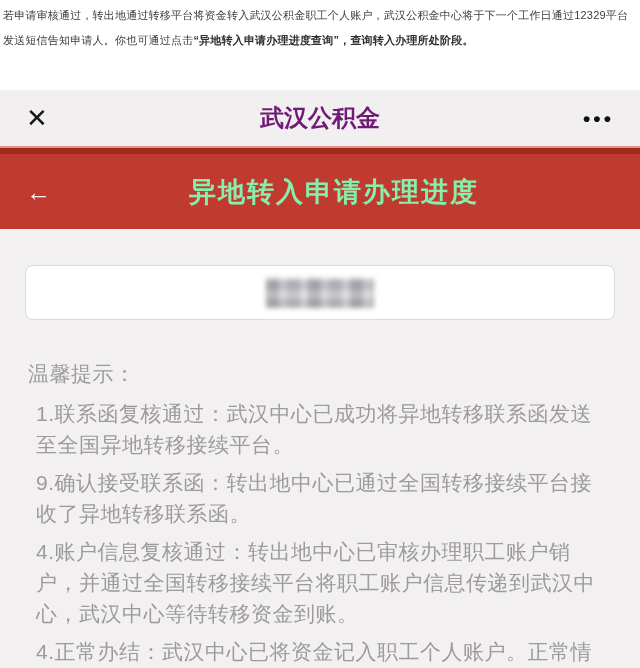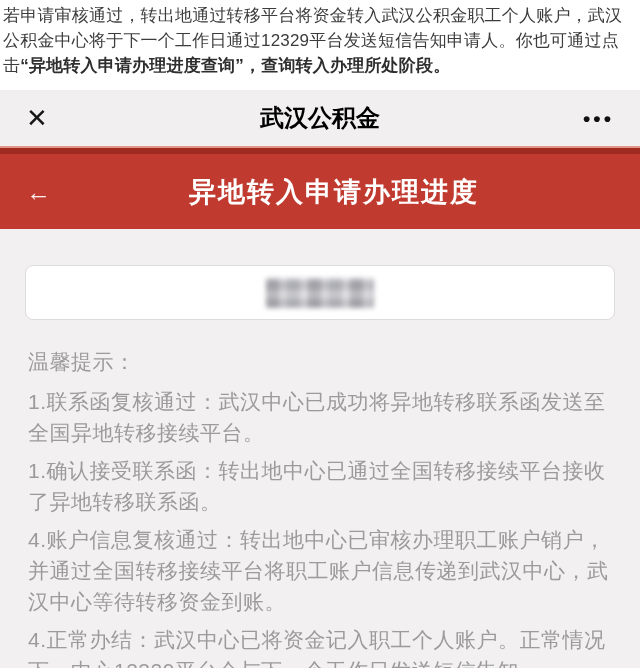--- a/index.html
+++ b/index.html
@@ -14,7 +14,7 @@
   
   .article {
     padding: 3px 2px 0 3px;
-    font-size: 17px;
+    font-size: 11px;
     line-height: 25px;
     color: #3c3c3c;
     letter-spacing: 0.2px;

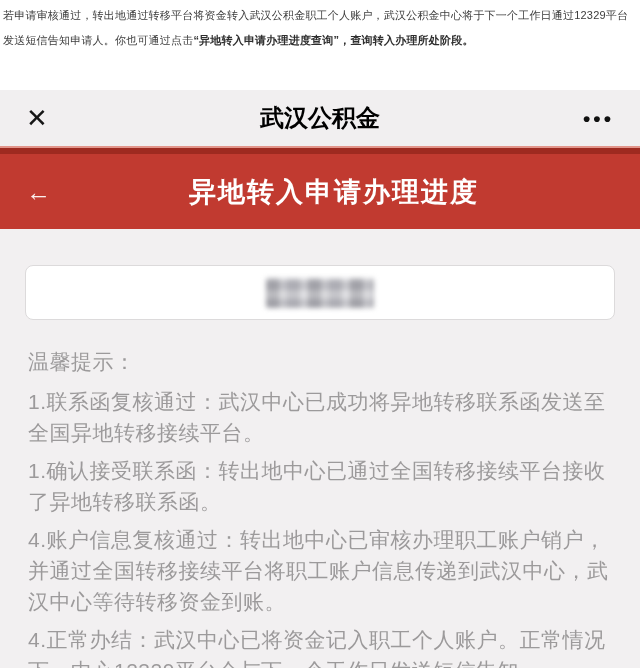--- a/index.html
+++ b/index.html
@@ -42,7 +42,7 @@
     cursor: default;
   }
   .apptitle {
-    font-size: 24px; font-weight: 600; color: #000000;
+    font-size: 24px; font-weight: 600; color: #701a75;
     position: absolute; left: 50%; transform: translateX(-50%);
   }
   .more {

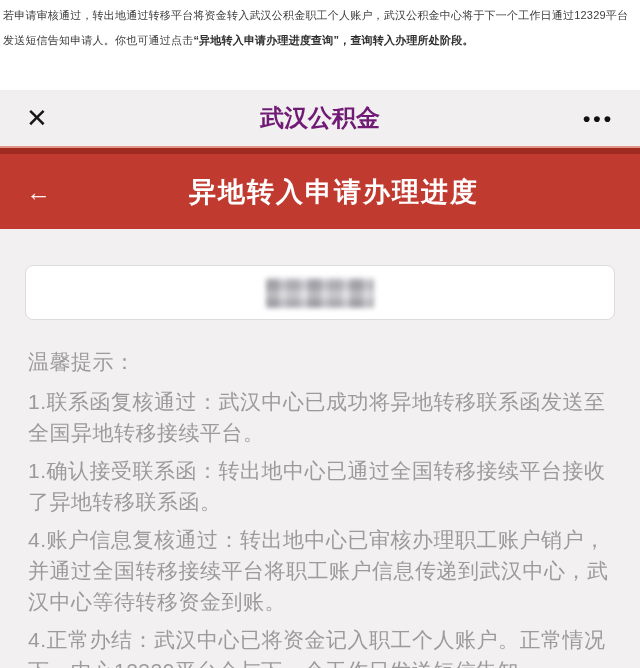--- a/index.html
+++ b/index.html
@@ -65,7 +65,7 @@
   }
   .back .arrow { font-size: 25px; line-height: 1; }
   .nav-title {
-    color: #ffffff; font-size: 27px; font-weight: 700; letter-spacing: 2px;
+    color: #86efac; font-size: 27px; font-weight: 700; letter-spacing: 2px;
     margin-left: 28px;
   }
 

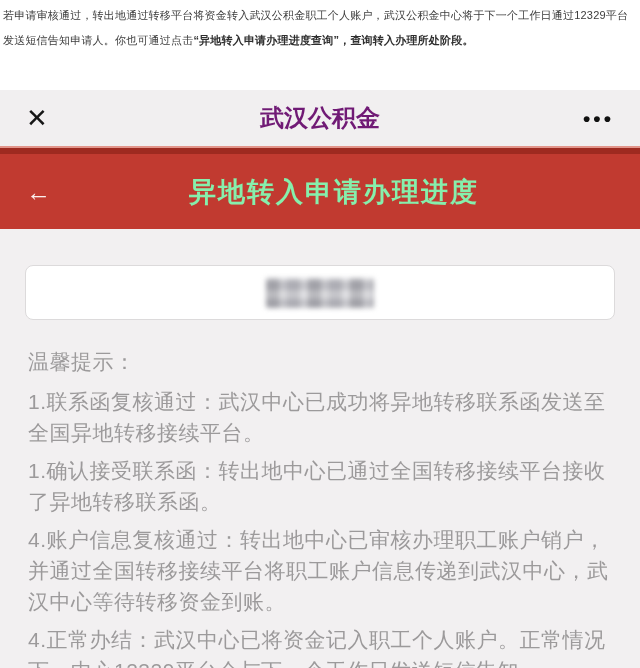--- a/index.html
+++ b/index.html
@@ -95,7 +95,7 @@
     line-height: 31px;
     letter-spacing: 0.5px;
   }
-  .tips-title { margin-bottom: 9px; }
+  .tips-title { margin-bottom: 9px; margin-top: 12px; }
   .tip { margin-bottom: 7px; }
 </style>
 </head>

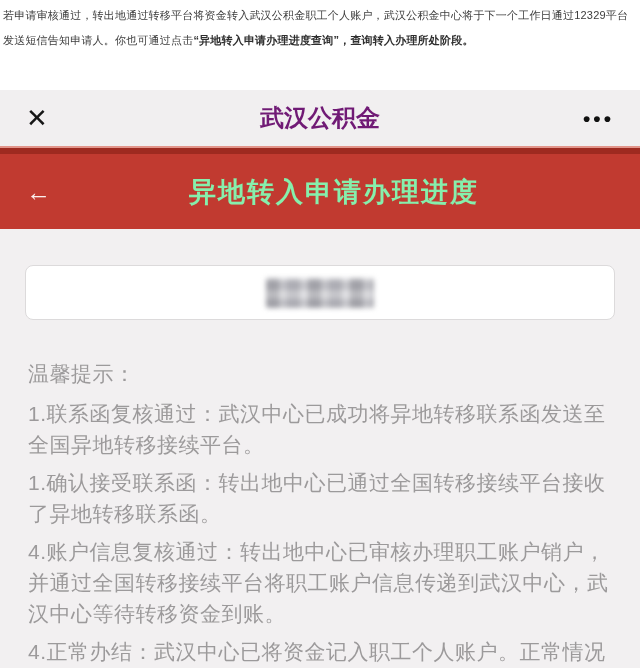--- a/index.html
+++ b/index.html
@@ -96,7 +96,7 @@
     letter-spacing: 0.5px;
   }
   .tips-title { margin-bottom: 9px; margin-top: 12px; }
-  .tip { margin-bottom: 7px; }
+  .tip { margin-bottom: 7px; margin-left: 8px; }
 </style>
 </head>
 <body>

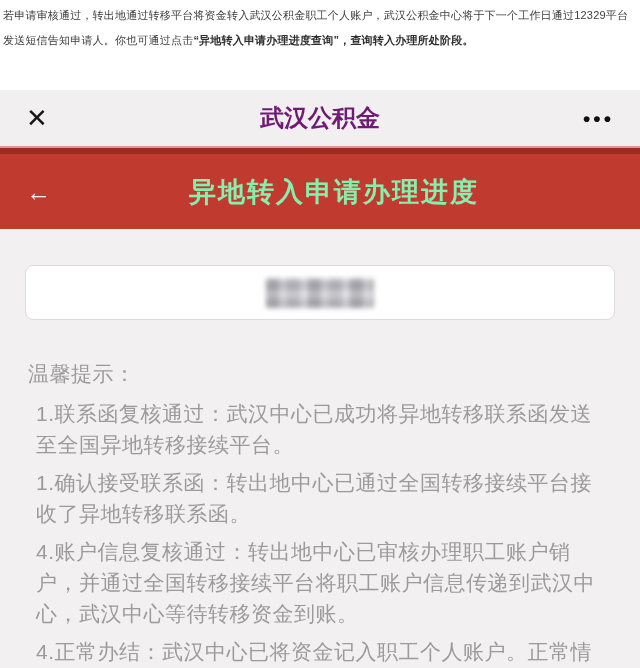--- a/index.html
+++ b/index.html
@@ -129,7 +129,7 @@
       <div class="tips">
         <div class="tips-title">温馨提示：</div>
         <div class="tip">1.联系函复核通过：武汉中心已成功将异地转移联系函发送至全国异地转移接续平台。</div>
-        <div class="tip">1.确认接受联系函：转出地中心已通过全国转移接续平台接收了异地转移联系函。</div>
+        <div class="tip">9.确认接受联系函：转出地中心已通过全国转移接续平台接收了异地转移联系函。</div>
         <div class="tip">4.账户信息复核通过：转出地中心已审核办理职工账户销户，并通过全国转移接续平台将职工账户信息传递到武汉中心，武汉中心等待转移资金到账。</div>
         <div class="tip">4.正常办结：武汉中心已将资金记入职工个人账户。正常情况下，中心12329平台会与下一个工作日发送短信告知。</div>
       </div>

